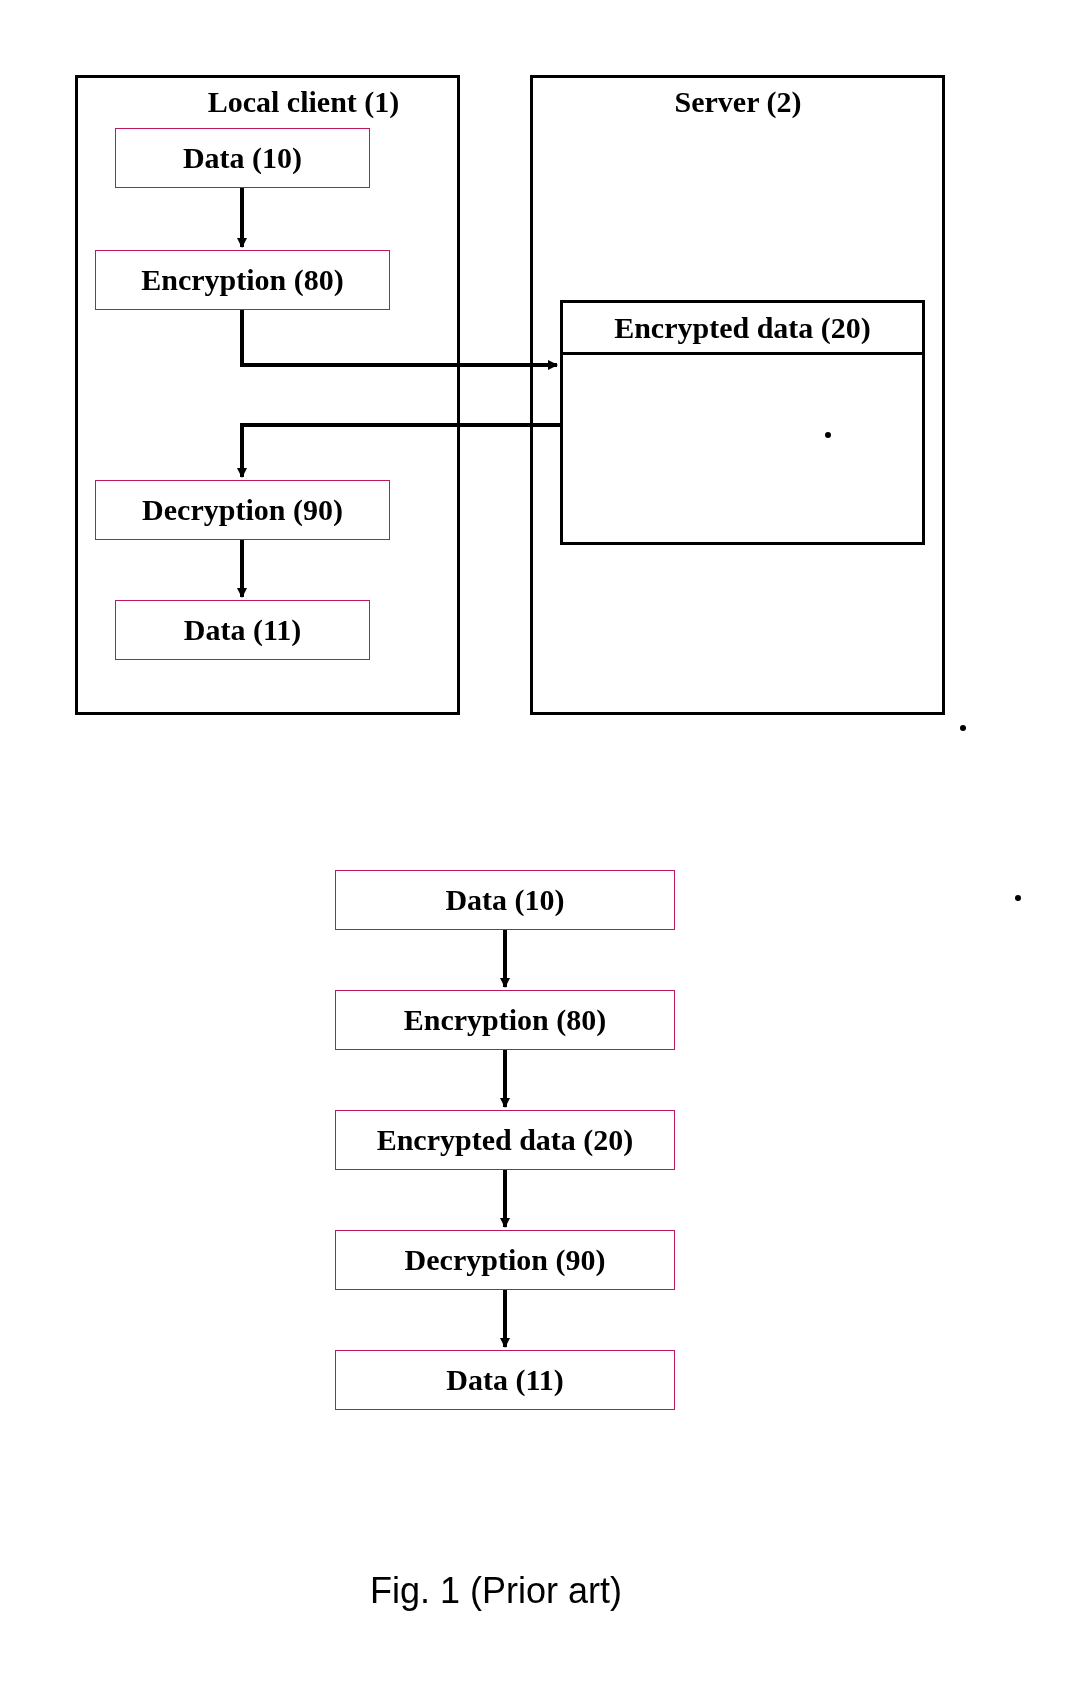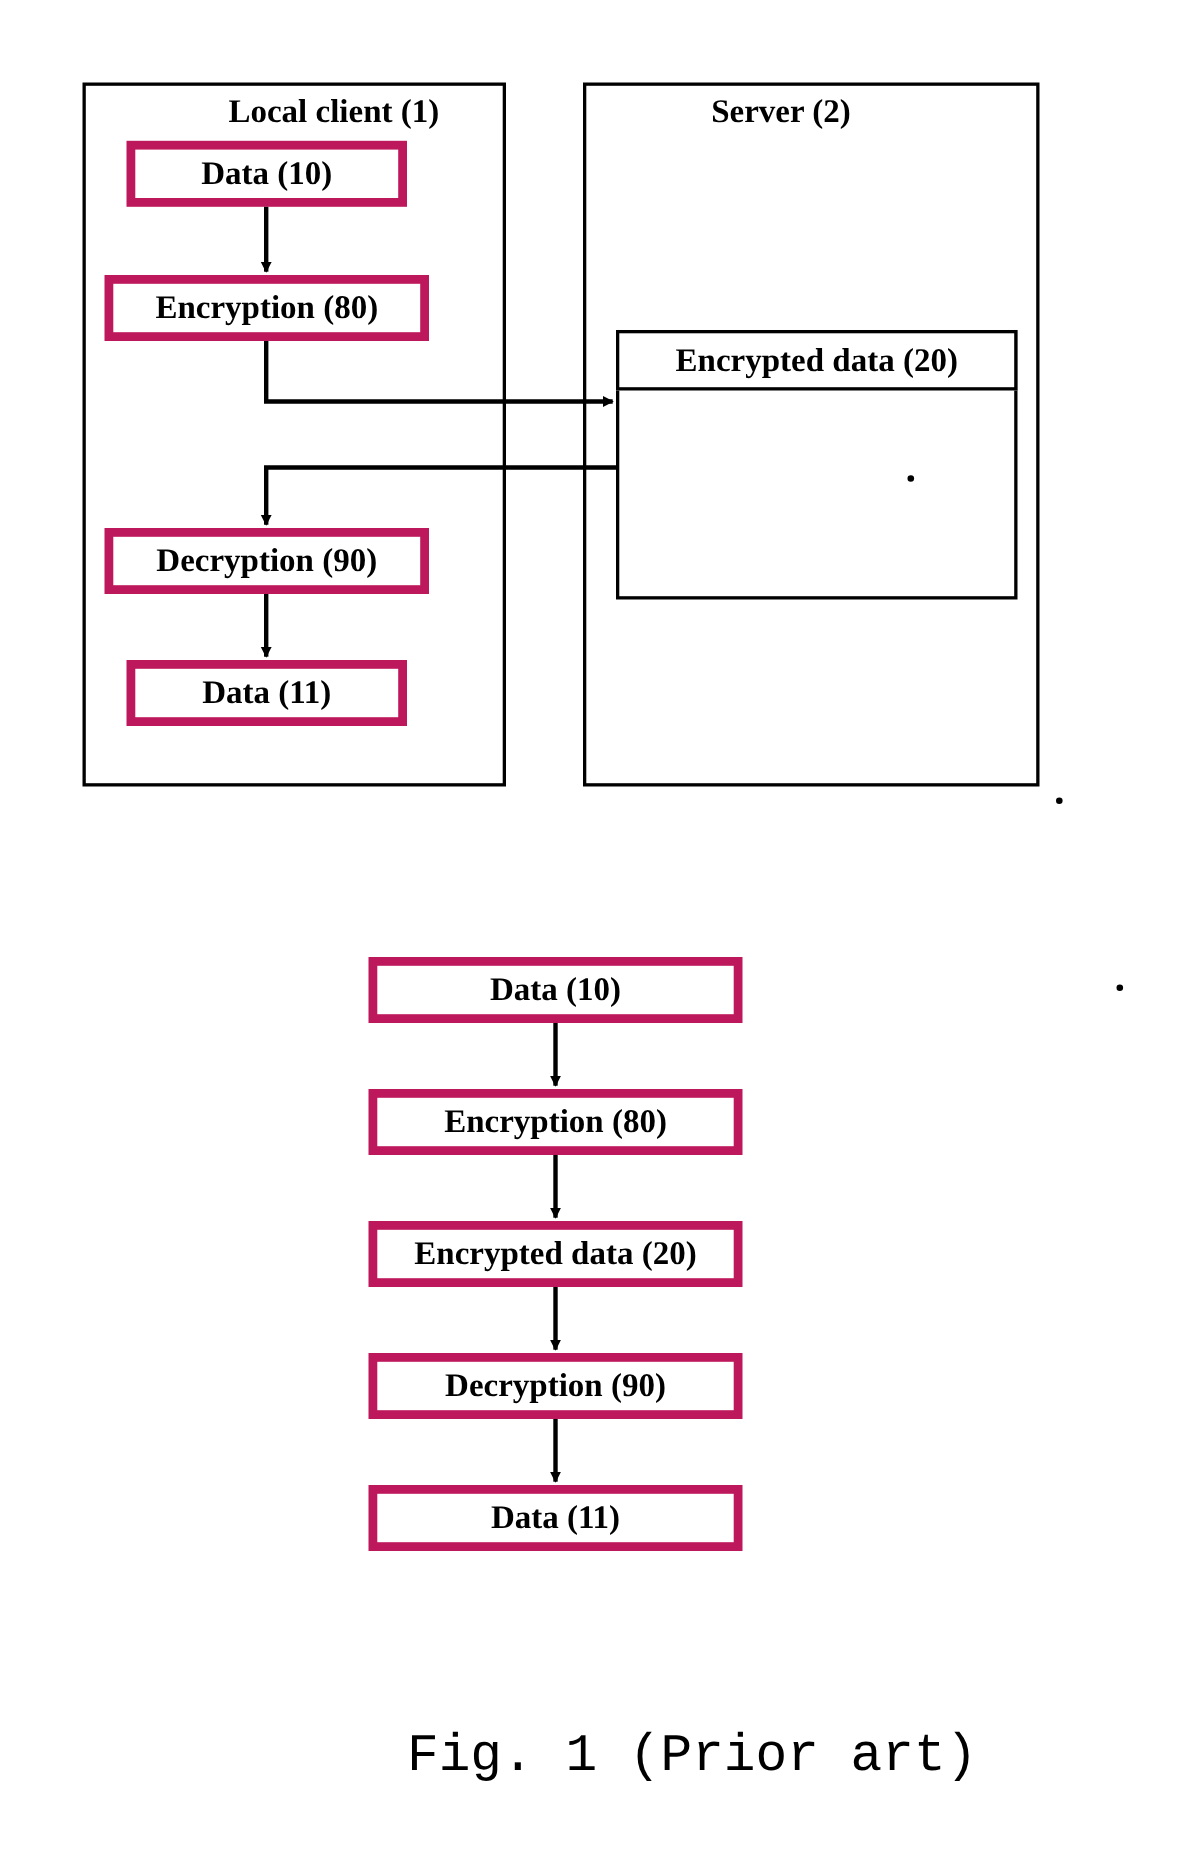--- a/index.html
+++ b/index.html
@@ -63,7 +63,7 @@
 <div class="container-title" style="left:75px; top:85px; width:385px;padding-left:36px;">Local client (1)</div>
 
 <div class="container-box" style="left:530px; top:75px; width:415px; height:640px;"></div>
-<div class="container-title" style="left:514px; top:85px; width:392px;font-family:Liberation Serif, serif;">Server (2)</div>
+<div class="container-title" style="left:542px; top:85px; width:392px;font-family:Liberation Serif, serif;">Server (2)</div>
 
 <div class="box" style="left:115px; top:128px; width:255px; height:60px;">Data (10)</div>
 

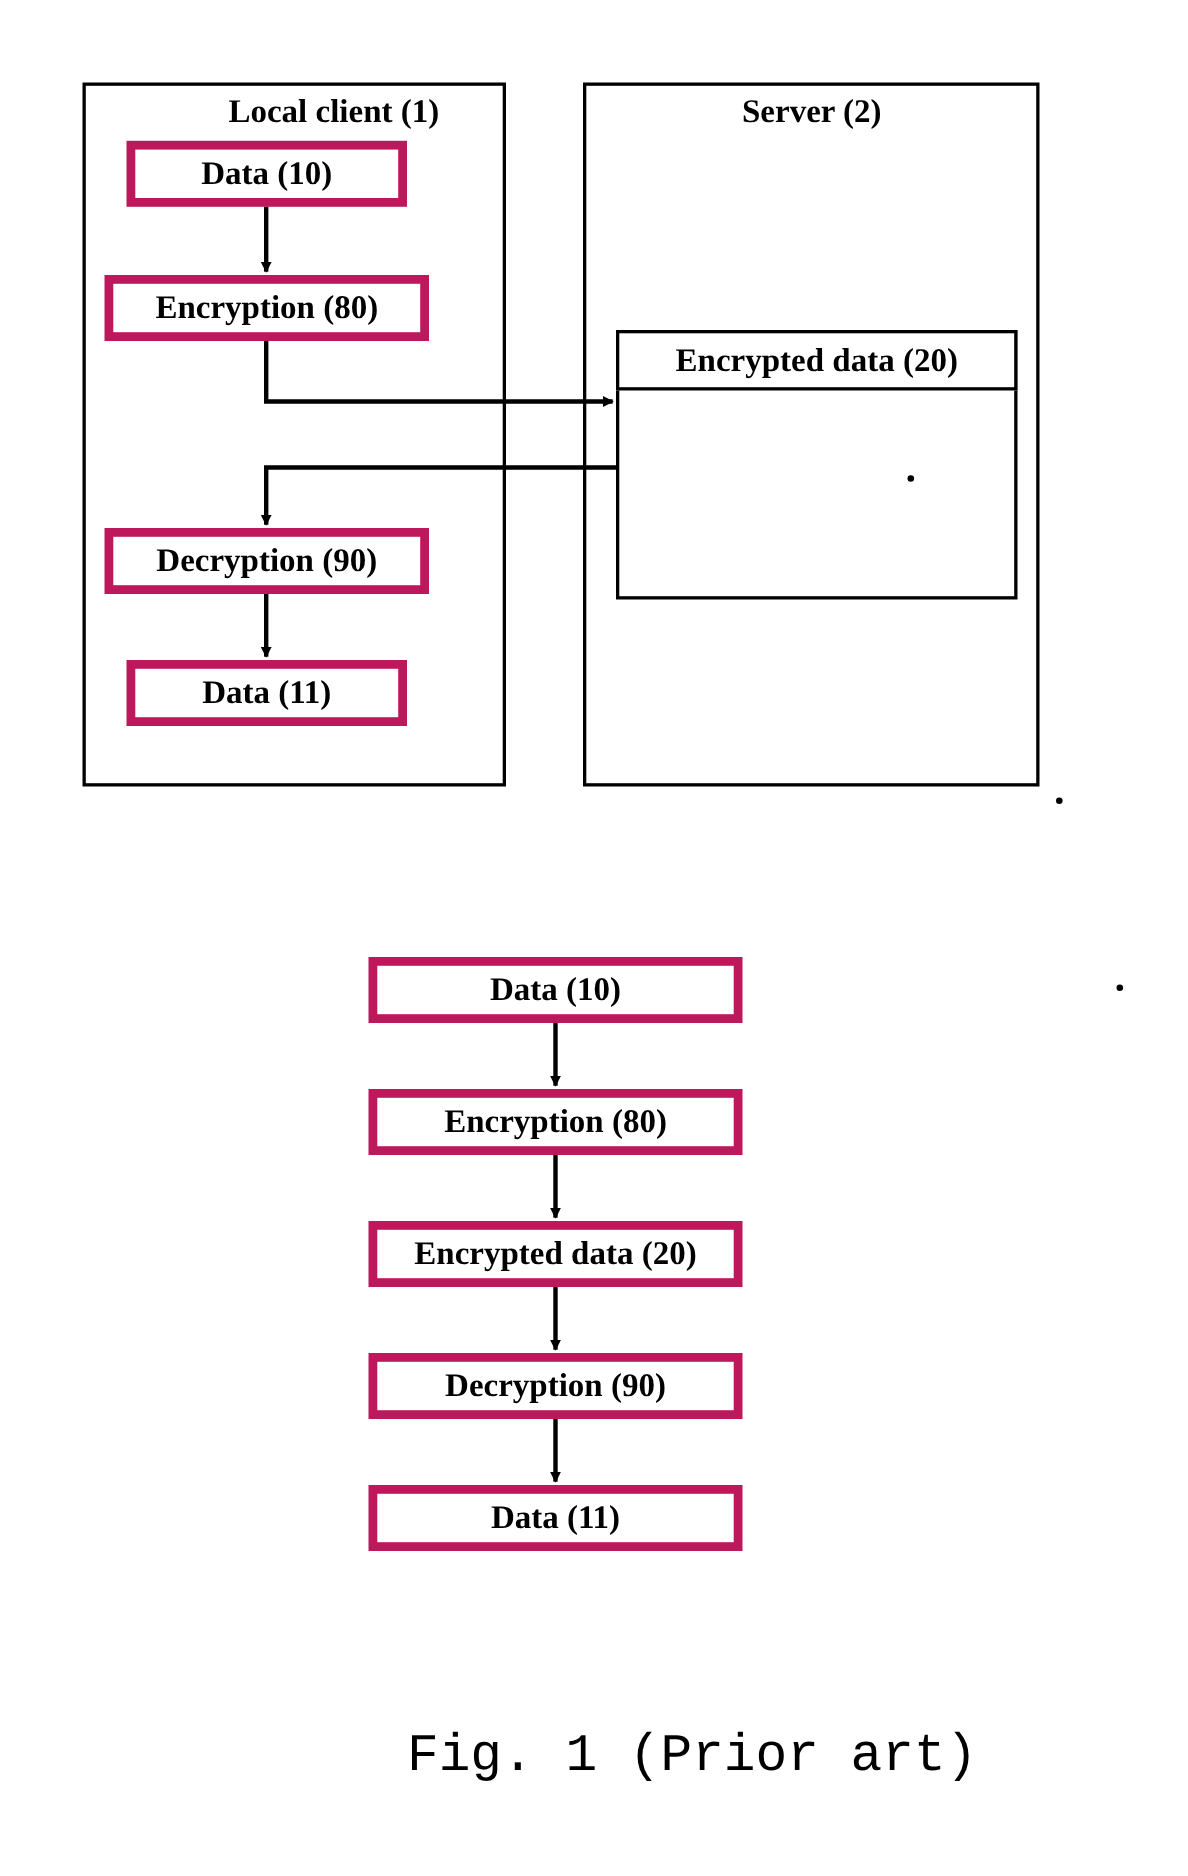--- a/index.html
+++ b/index.html
@@ -13,7 +13,7 @@
   }
   .box {
     position: absolute;
-    border: 8px solid #be185d;
+    border: 1px solid #be185d;
     background: #fff;
     box-sizing: border-box;
     display: flex;

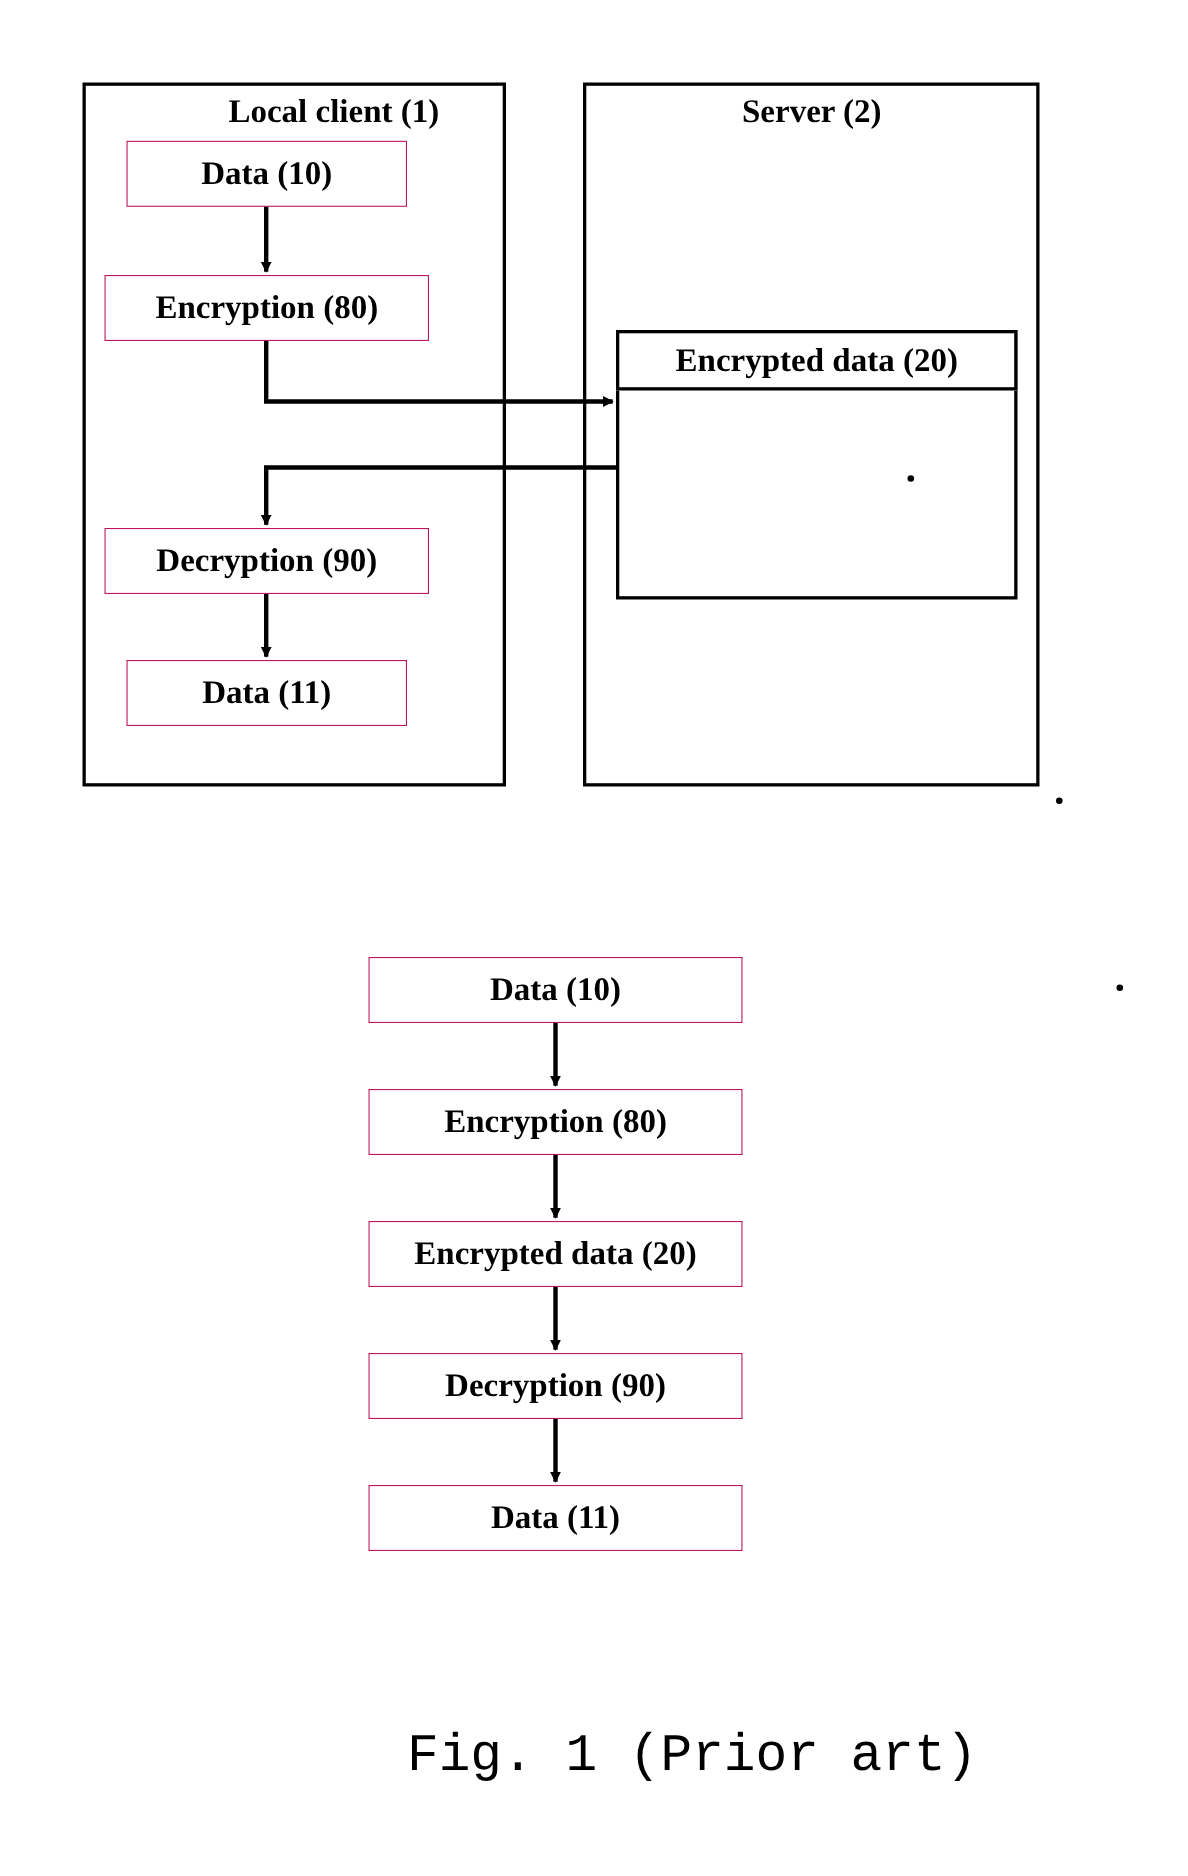--- a/index.html
+++ b/index.html
@@ -37,8 +37,8 @@
   }
   .caption {
     position: absolute;
-    font-size: 48px;
-    font-family: Liberation Mono, monospace;
+    font-size: 36px;
+    font-family: Liberation Sans, sans-serif;
   }
   svg.arrows {
     position: absolute;

